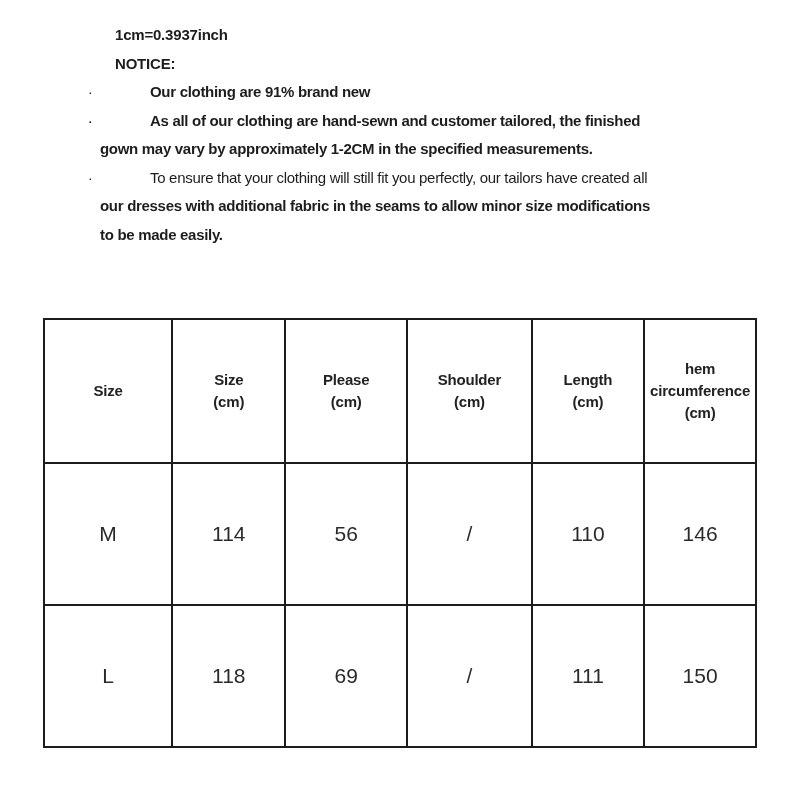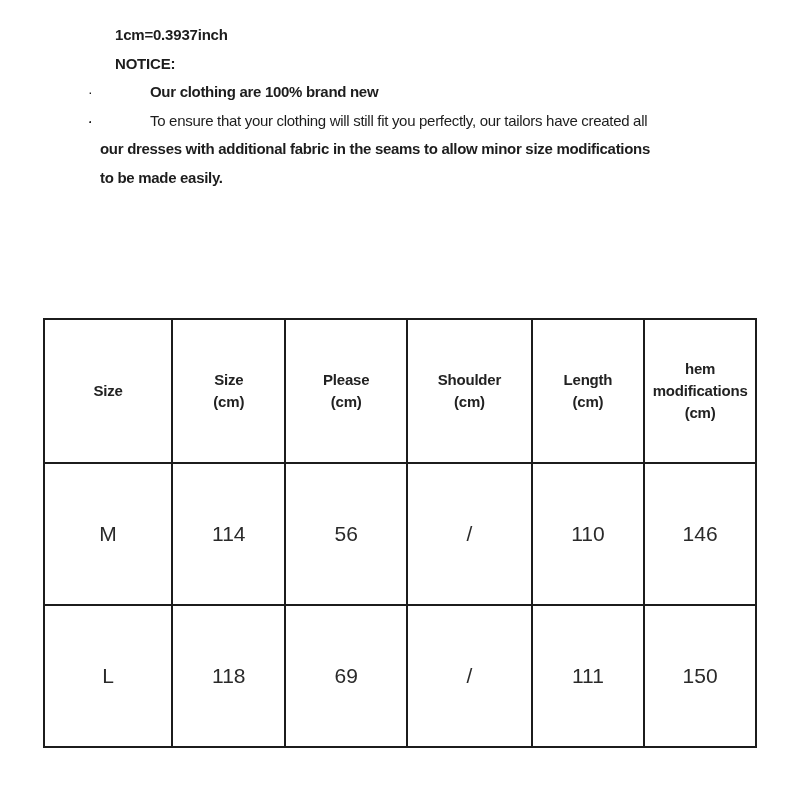--- a/index.html
+++ b/index.html
@@ -101,7 +101,7 @@
 
   <p class="bullet-item">
     <span class="bullet">·</span>
-    <span class="seg-normal"></span><span class="seg-bold">Our clothing are 100% brand new</span>
+    <span class="seg-normal"></span><span class="seg-bold">Our clothing are 91% brand new</span>
   </p>
 
   <p class="bullet-item">

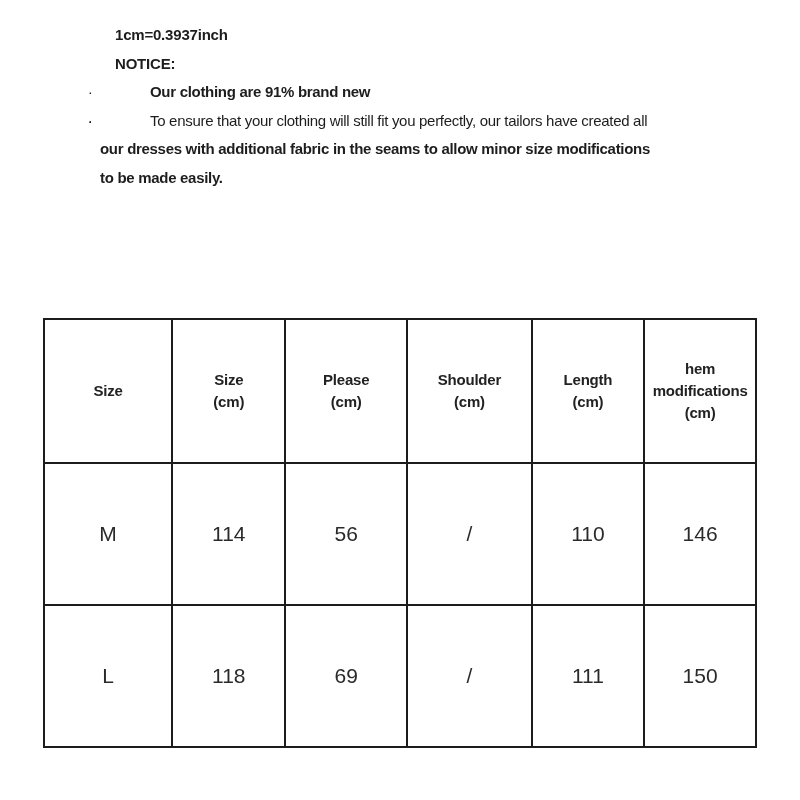--- a/index.html
+++ b/index.html
@@ -111,7 +111,7 @@
 
   <p class="bullet-item">
     <span class="bullet">·</span>
-    <span class="seg-normal"></span>
+    <span class="seg-normal"></span><span class="seg-bold">As all of our clothing are hand-sewn and customer tailored, the finished gown may vary by approximately 1-2CM in the specified measurements.</span>
   </p>
 
   <p class="bullet-item">

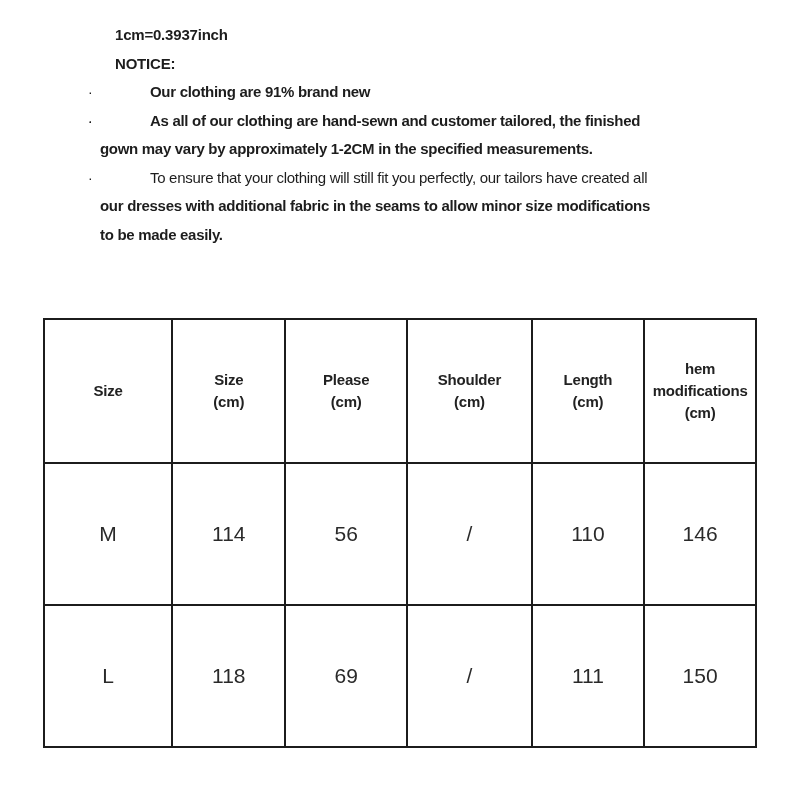--- a/index.html
+++ b/index.html
@@ -152,7 +152,7 @@
           <span class="col-unit">(cm)</span>
       </th>
       <th class="head-cell">
-        <span class="col-name">hem modifications</span>
+        <span class="col-name">hem circumference</span>
           <span class="col-unit">(cm)</span>
       </th>
     </tr>

